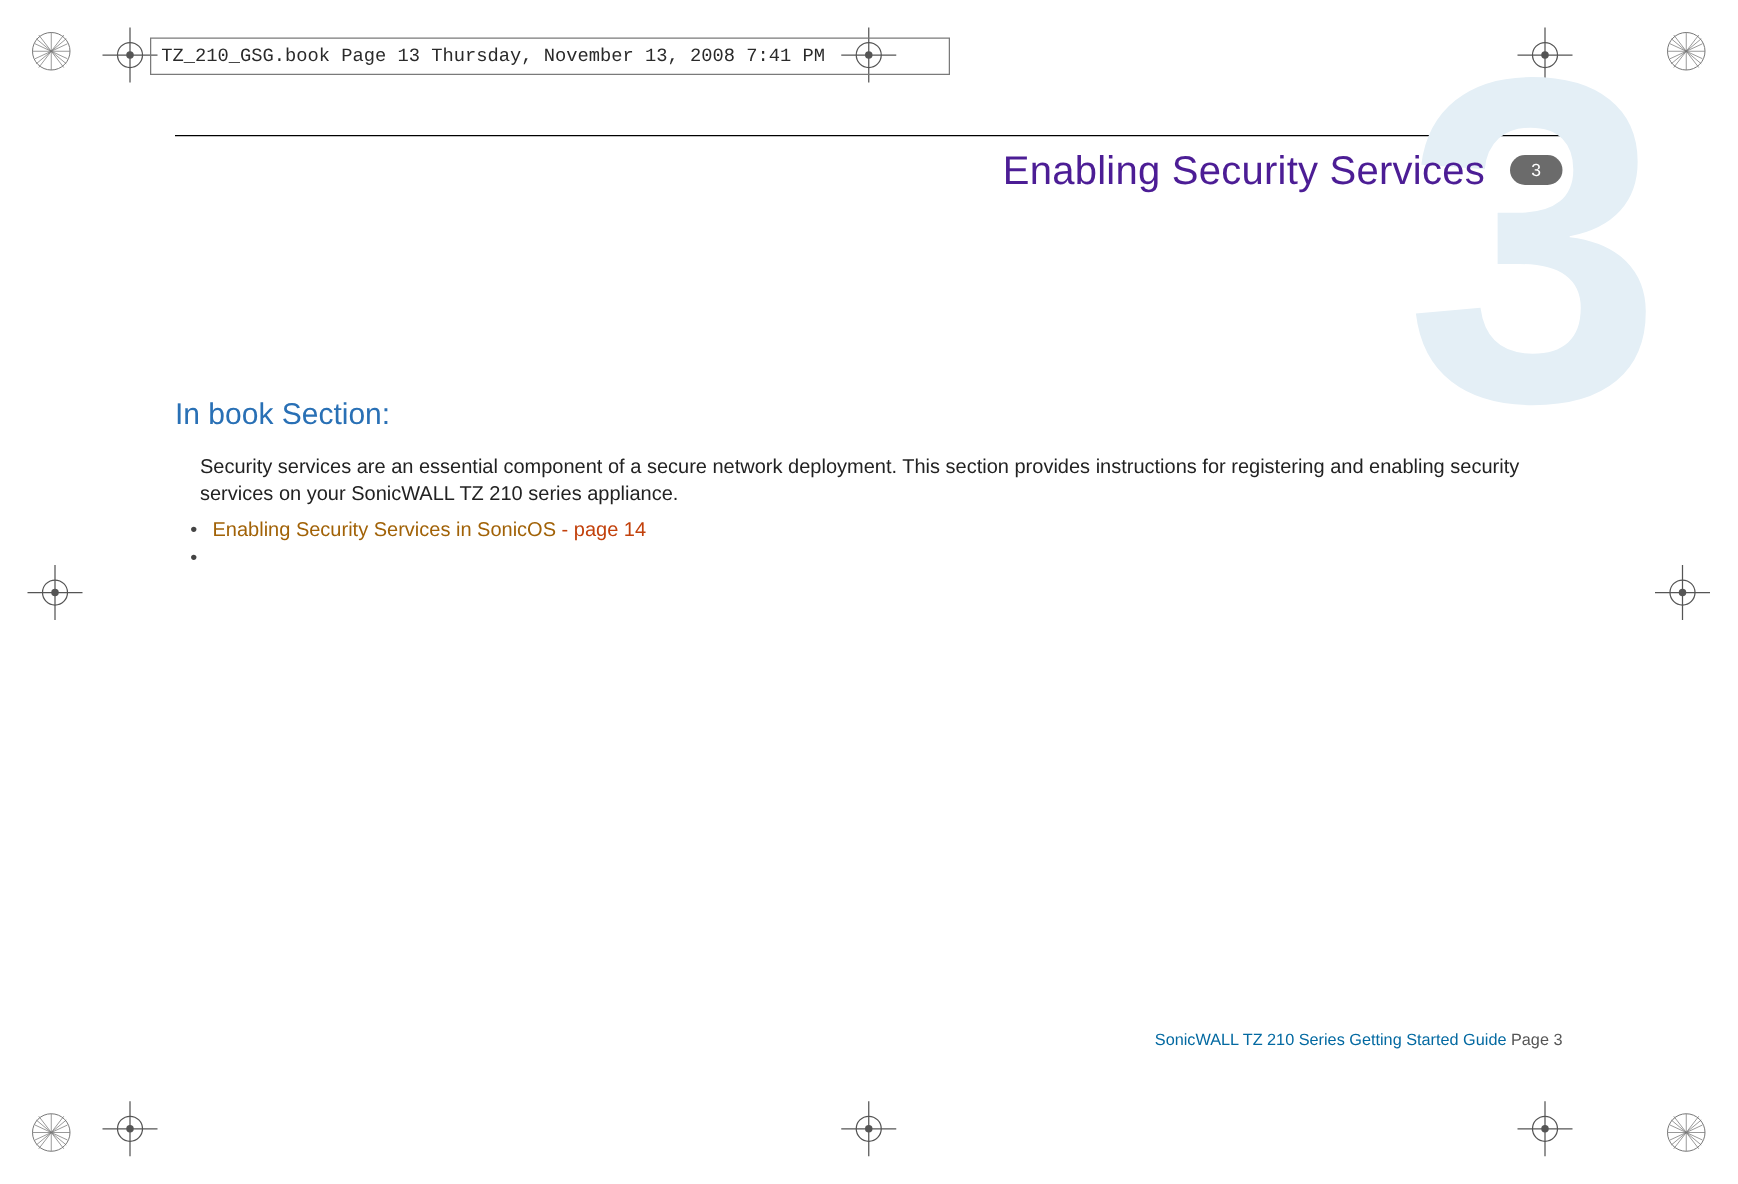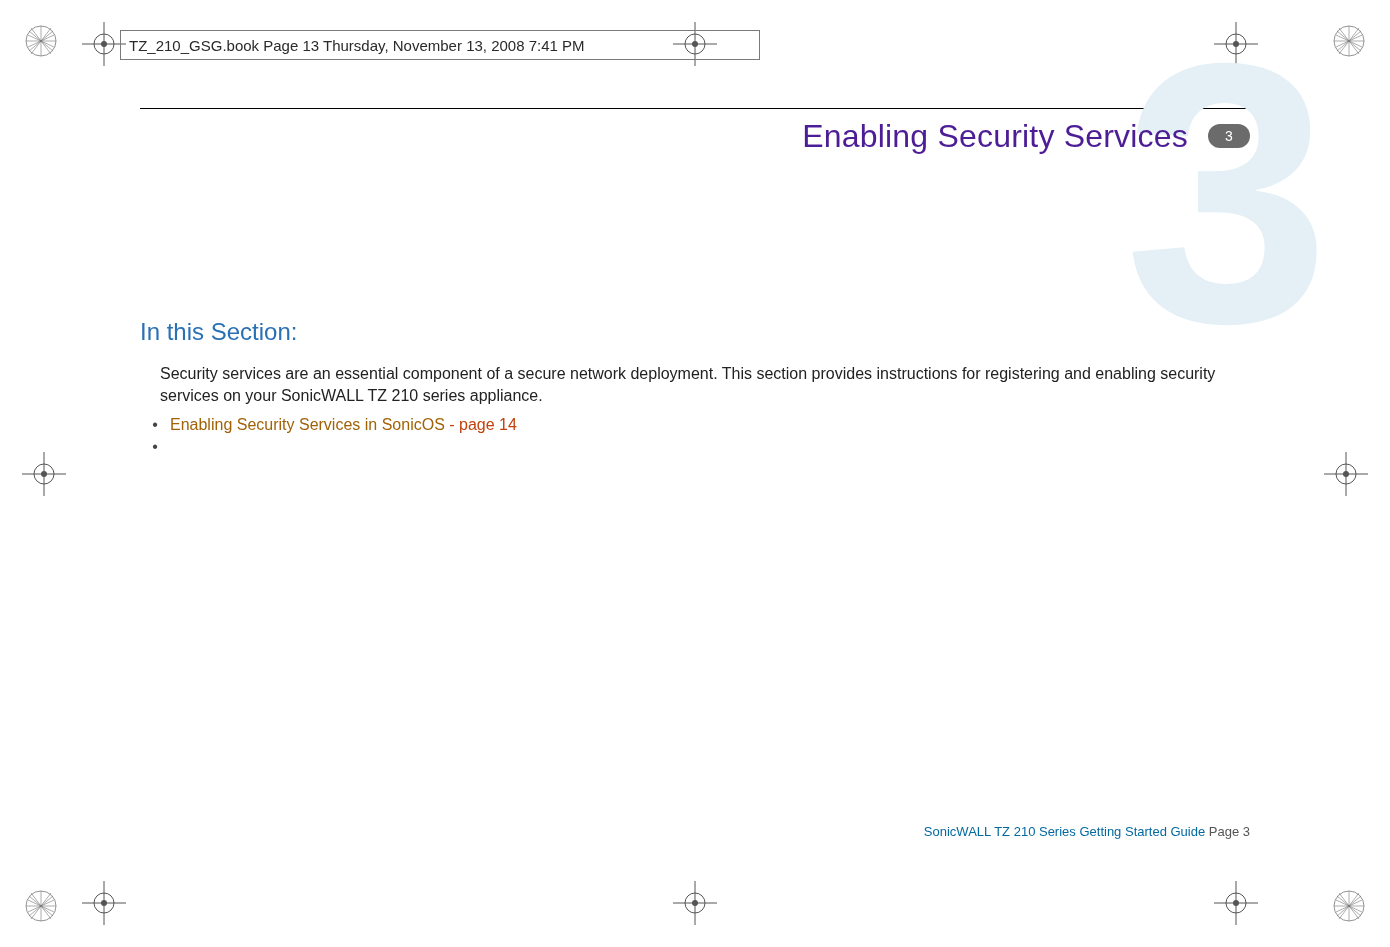--- a/index.html
+++ b/index.html
@@ -57,7 +57,7 @@
     display: flex;
     align-items: center;
     padding: 0 8px;
-    font-family: Liberation Sans, sans-serif;
+    font-family: Liberation Mono, monospace;
     font-size: 15px;
     color: #2a2a2a;
     box-sizing: border-box;

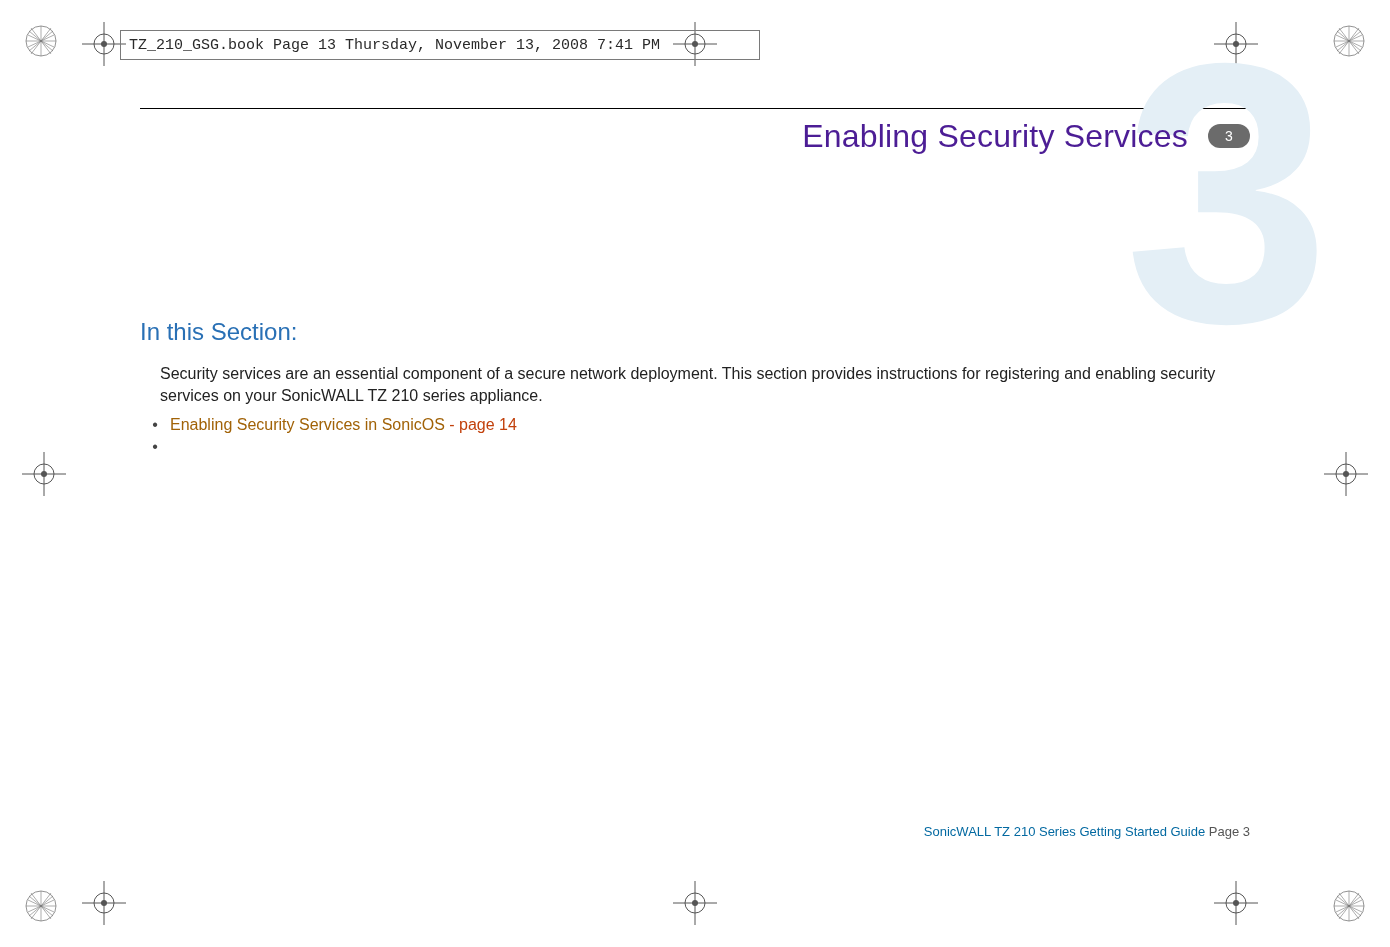--- a/index.html
+++ b/index.html
@@ -302,7 +302,7 @@
     <span>3</span>
   </div>
 
-  <div class="section-heading">In this Section:</div>
+  <div class="section-heading">In book Section:</div>
 
   <div class="intro-text">Security services are an essential component of a secure network deployment. This section provides instructions for registering and enabling security services on your SonicWALL TZ 210 series appliance.</div>
 

